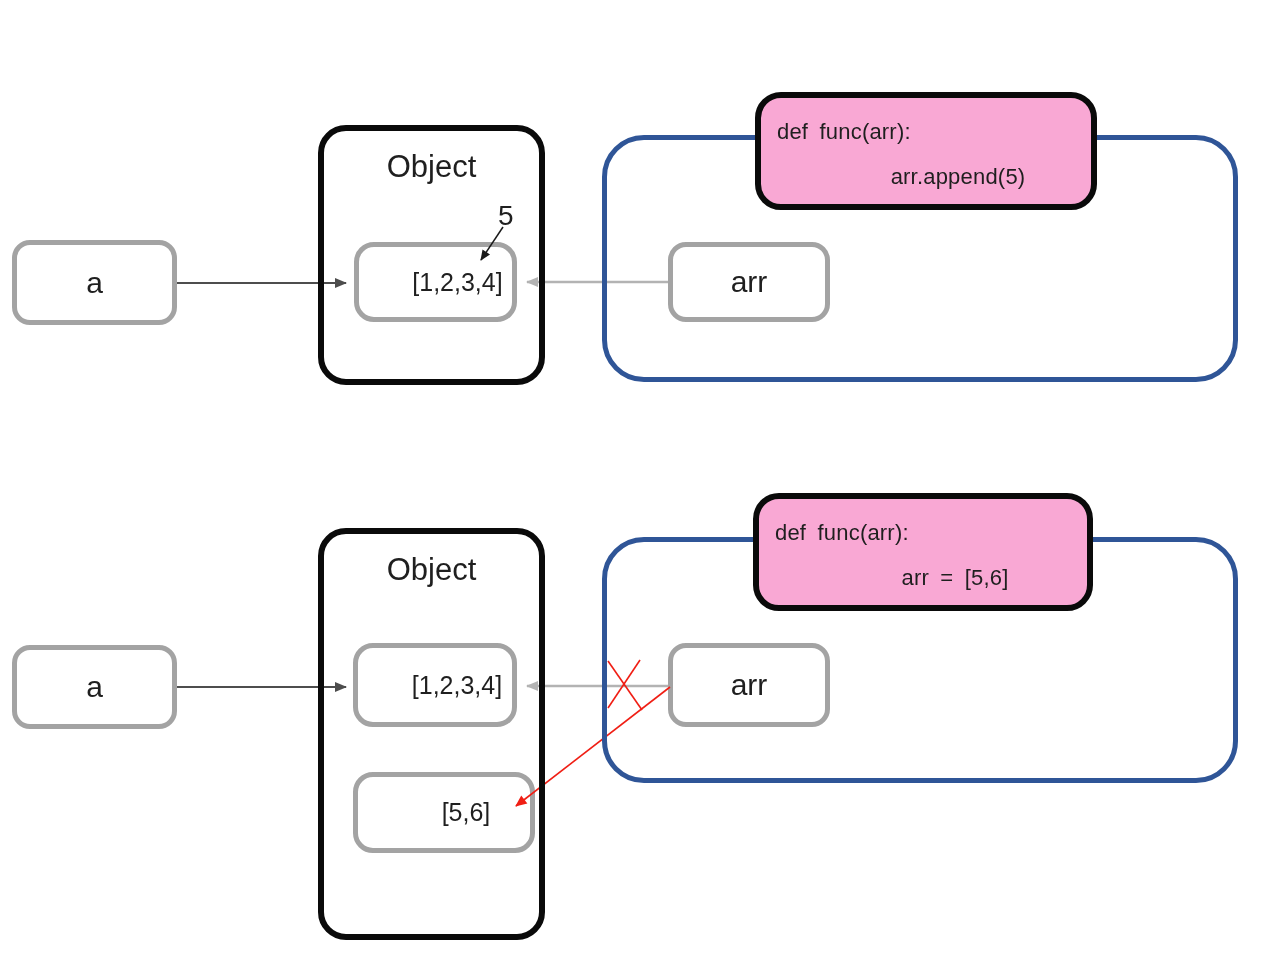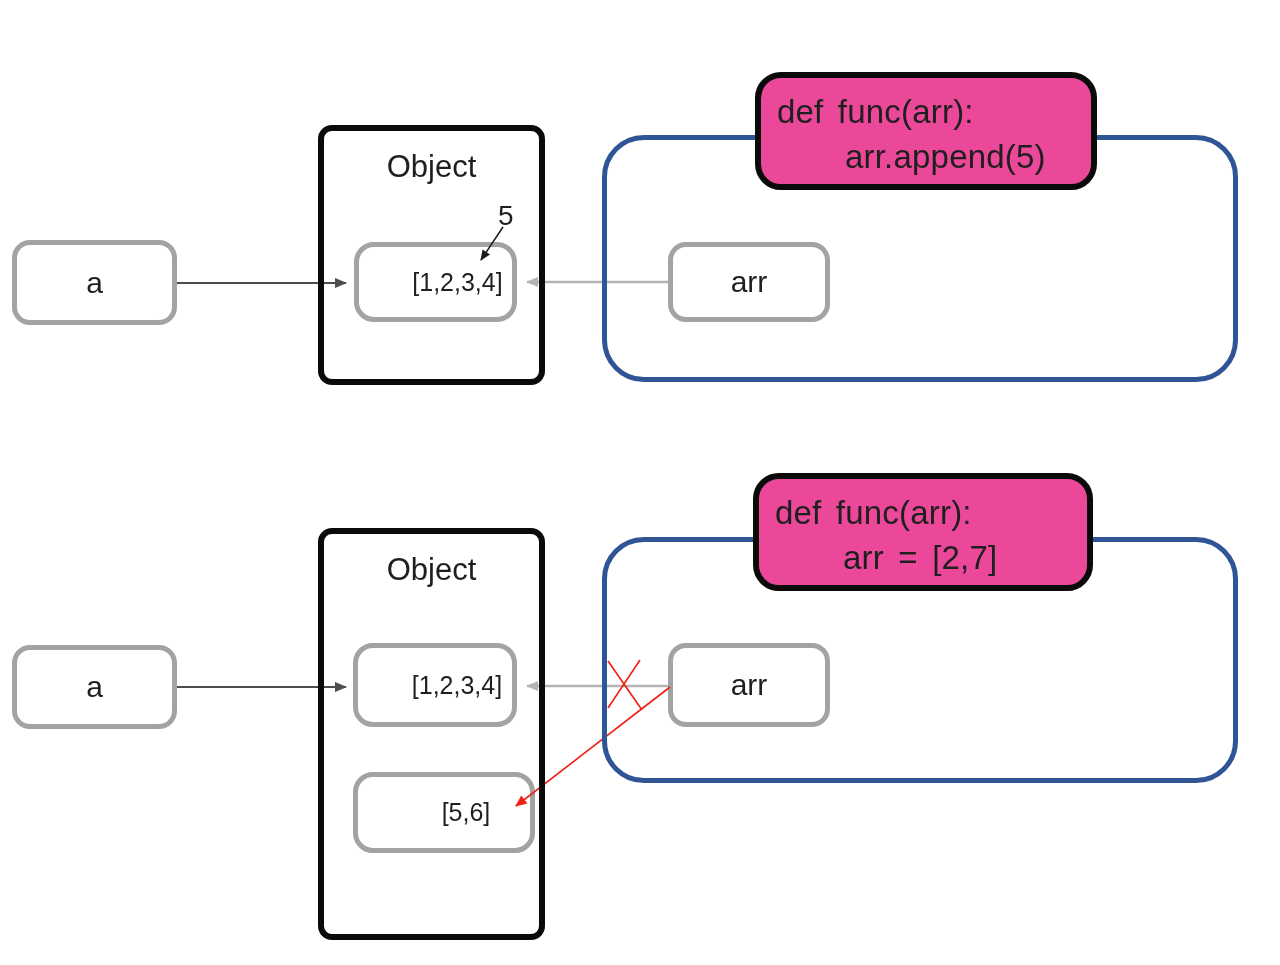--- a/index.html
+++ b/index.html
@@ -40,10 +40,10 @@
     border:5px solid var(--frame-blue);border-radius:42px;
   }
   .code-box{
-    position:absolute;z-index:4;background:#ec4899;
+    position:absolute;z-index:4;background:#f9a8d4;
     border:6px solid var(--frame-black);border-radius:26px;
-    padding-top:11px;font-size:33px;line-height:45px;color:var(--text-color);
-    word-spacing:5px;letter-spacing:0.2px;
+    padding-top:11px;font-size:22px;line-height:45px;color:var(--text-color);
+    word-spacing:5px;letter-spacing:0.2px;margin-top:20px;
   }
   .code-line{padding-left:16px;white-space:pre;}
   .code-line.indent{padding-left:84px;}

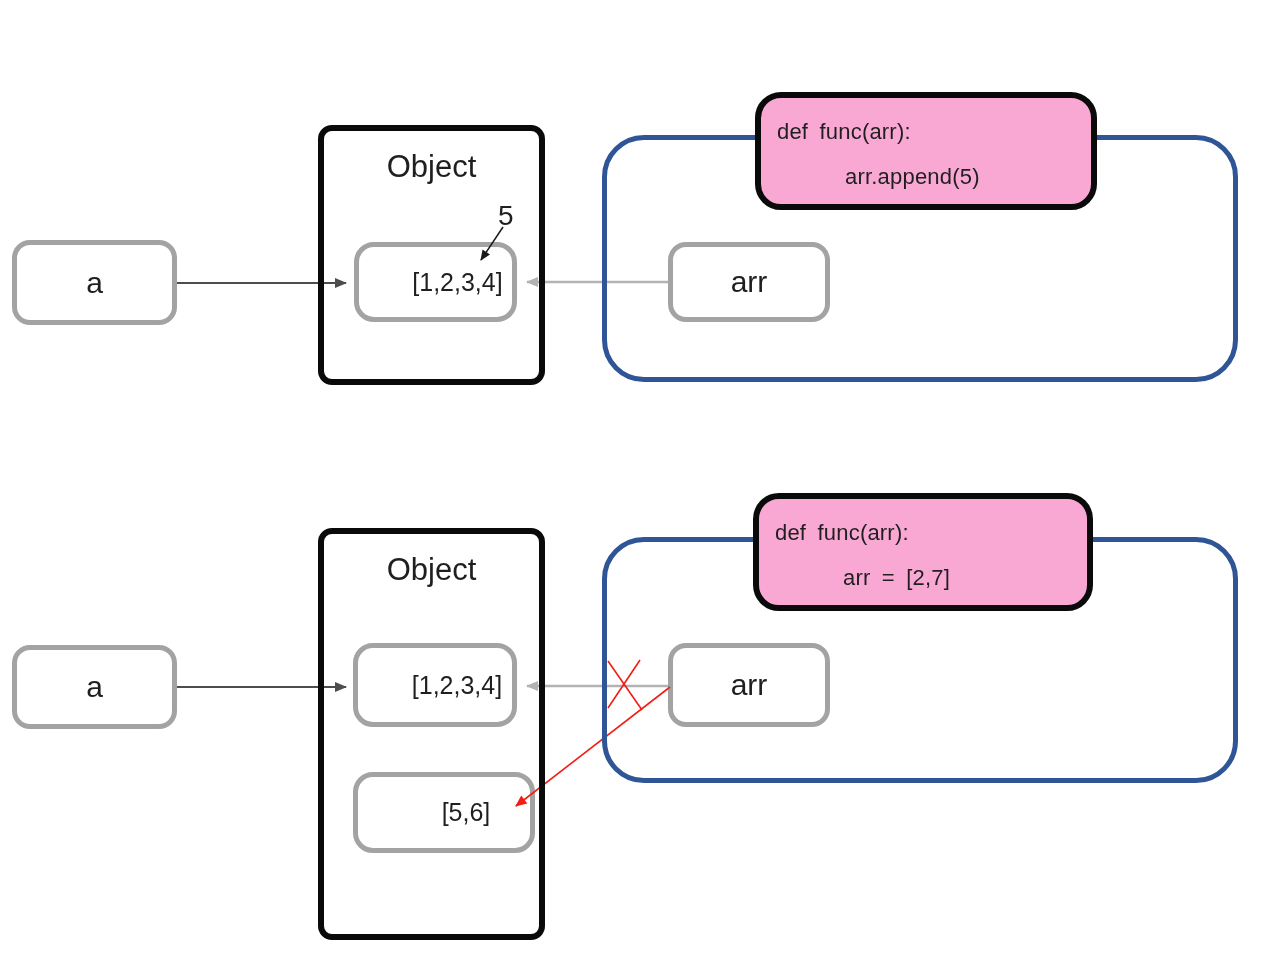--- a/index.html
+++ b/index.html
@@ -31,7 +31,7 @@
     position:absolute;z-index:3;background:transparent;
   }
   .object-frame{
-    border:6px solid var(--frame-black);border-radius:14px;
+    border:6px solid var(--frame-black);border-radius:28px;
   }
   .object-title{
     text-align:center;padding-top:18px;font-size:31px;color:var(--text-color);

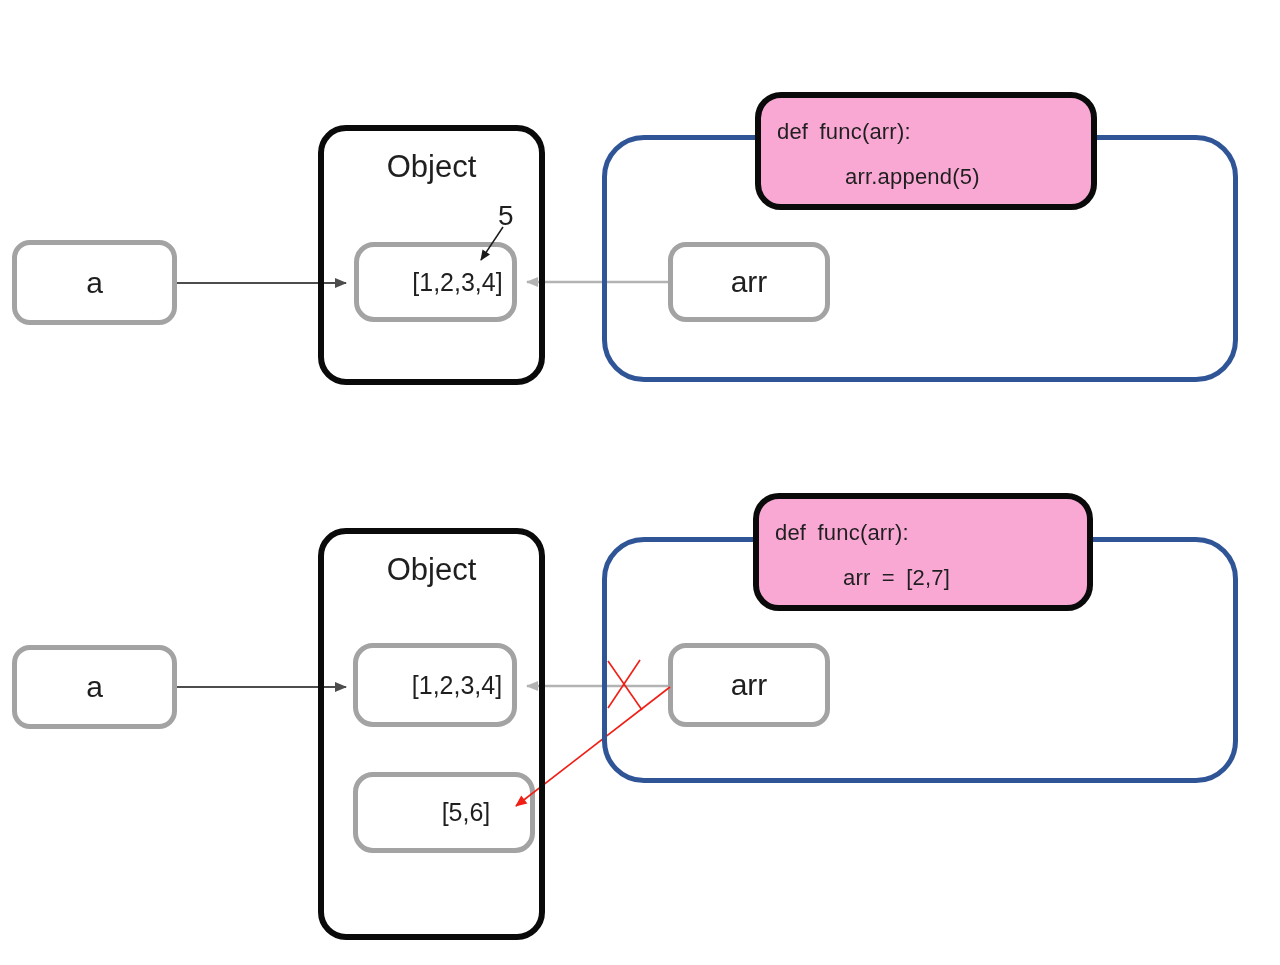--- a/index.html
+++ b/index.html
@@ -46,7 +46,7 @@
     word-spacing:5px;letter-spacing:0.2px;margin-top:20px;
   }
   .code-line{padding-left:16px;white-space:pre;}
-  .code-line.indent{padding-left:84px;}
+  .code-line.indent{padding-left:64px;text-align:center;}
   .float-label{
     position:absolute;z-index:2;font-size:28px;color:var(--text-color);
   }

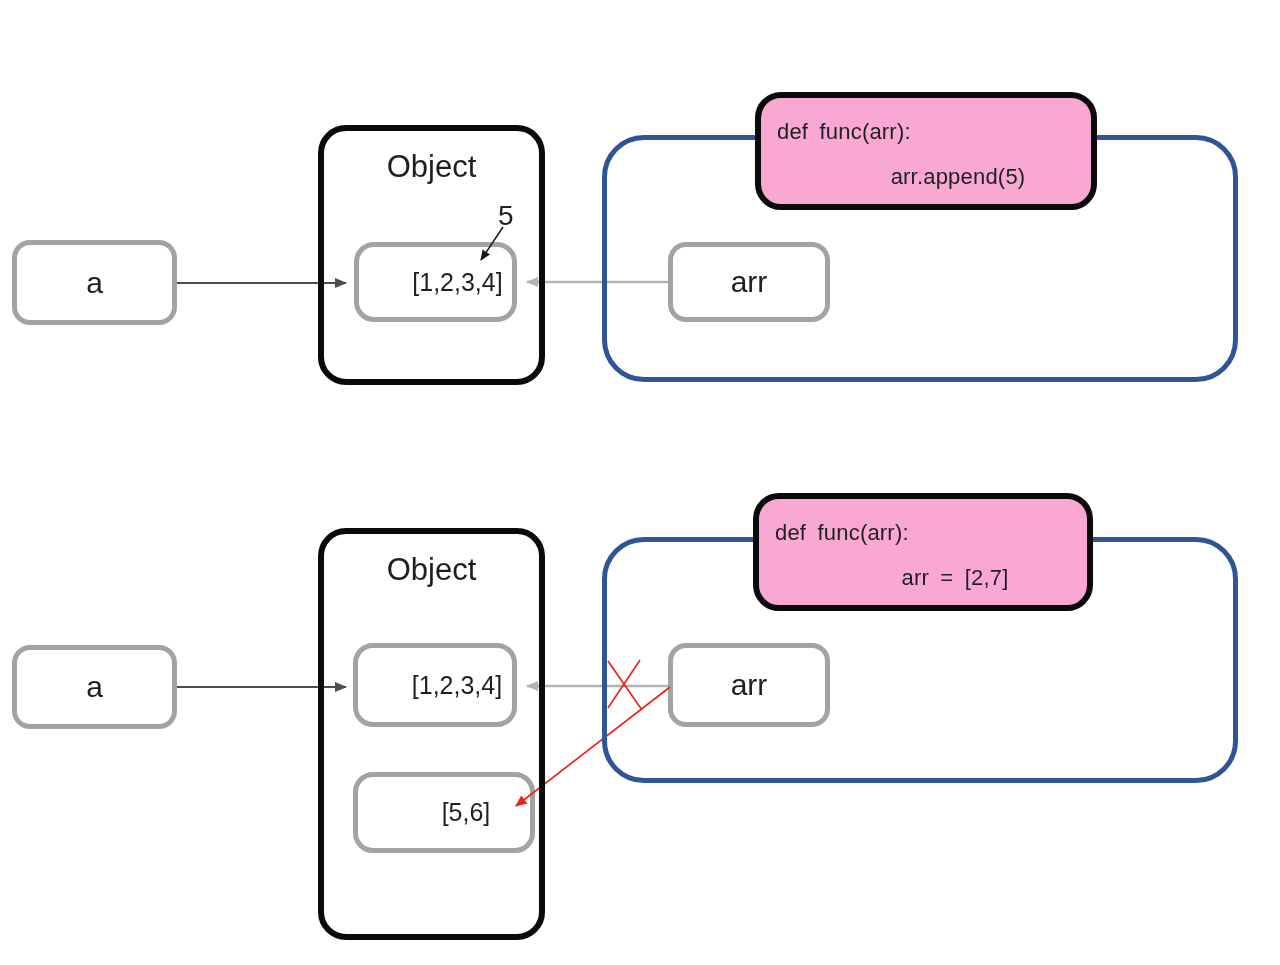--- a/index.html
+++ b/index.html
@@ -112,7 +112,7 @@
 
   <div class="code-box" style="left:753px;top:473px;width:340px;height:118px;">
     <div class="code-line">def func(arr):</div>
-    <div class="code-line indent">arr = [2,7]</div>
+    <div class="code-line indent">arr = [5,6]</div>
   </div>
 
   <div class="gbox" style="left:668px;top:643px;width:162px;height:84px;">

